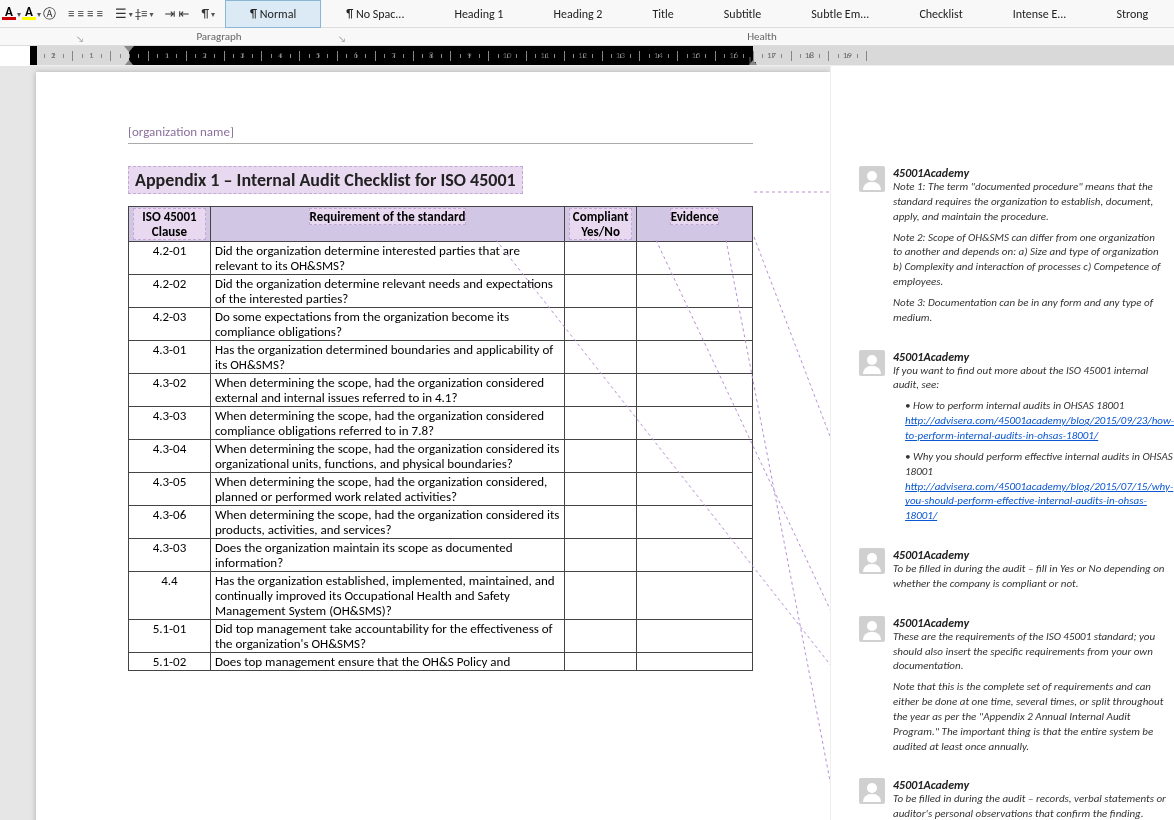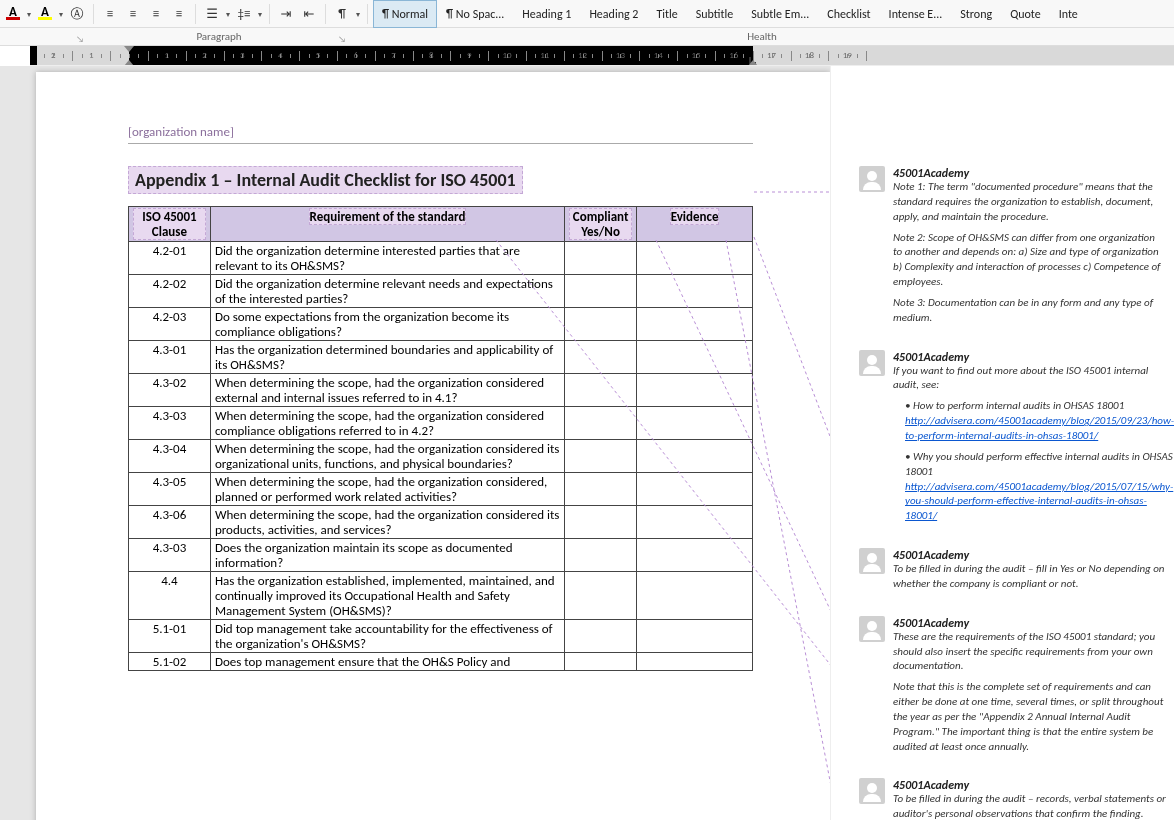--- a/index.html
+++ b/index.html
@@ -15,7 +15,7 @@
 .font-color-btn .redunder { height:3px; width:14px; background:#c00; }
 .font-color-btn .yellowunder { height:3px; width:14px; background:#ffff00; }
 .style-list { display:flex; height:28px; align-items:stretch; }
-.style-item { padding: 0 8px; font-size: 12px; color: #222; display:flex; align-items:center; border: 1px solid transparent; cursor:pointer; white-space:nowrap; }
+.style-item { padding: 0 24px; font-size: 12px; color: #222; display:flex; align-items:center; border: 1px solid transparent; cursor:pointer; white-space:nowrap; }
 .style-item.sel { border:1px solid #8ab6d6; background:#dbeaf4; }
 
 .group-labels { display:flex; height:18px; font-size:11px; color:#666; background:#f8f8f8; border-bottom:1px solid #ddd;}

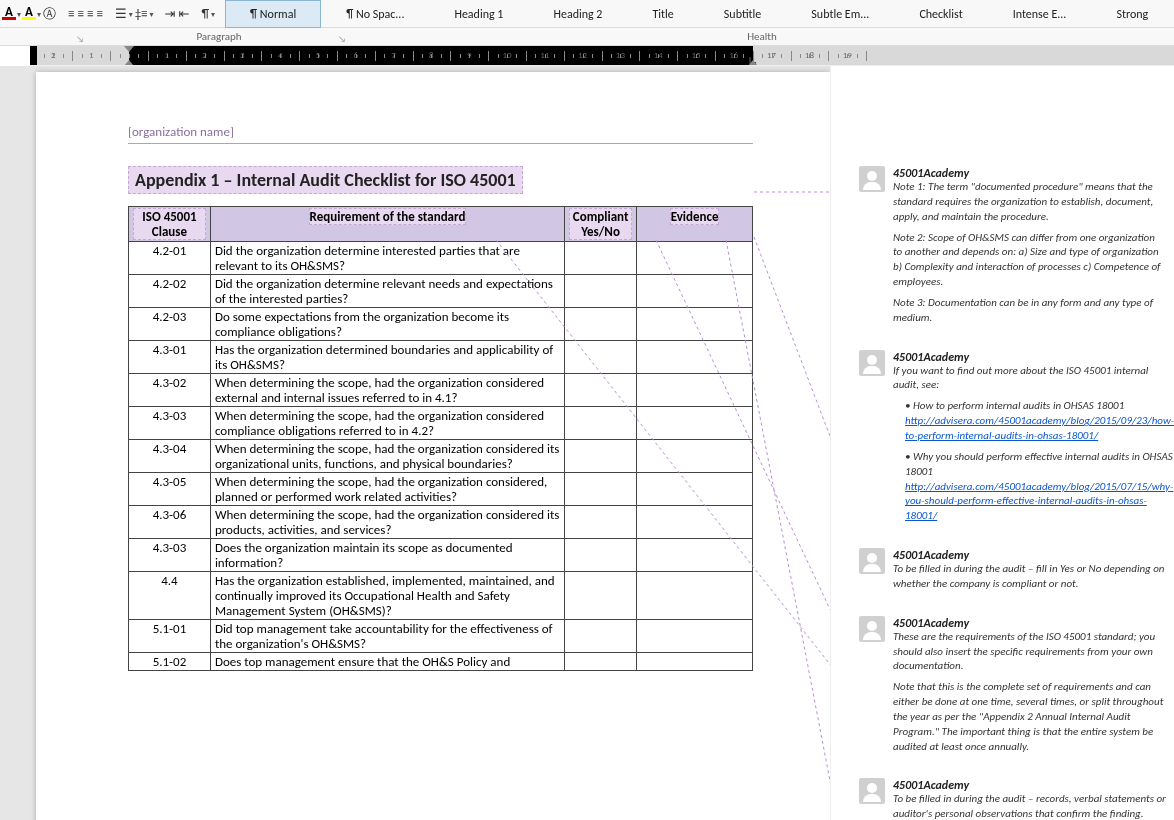--- a/index.html
+++ b/index.html
@@ -299,7 +299,7 @@
             </tr>
             <tr>
               <td class="clause">4.3-03</td>
-              <td class="req">When determining the scope, had the organization considered compliance obligations referred to in 4.2?</td>
+              <td class="req">When determining the scope, had the organization considered compliance obligations referred to in 7.8?</td>
               <td class="comp"></td>
               <td class="ev"></td>
             </tr>

